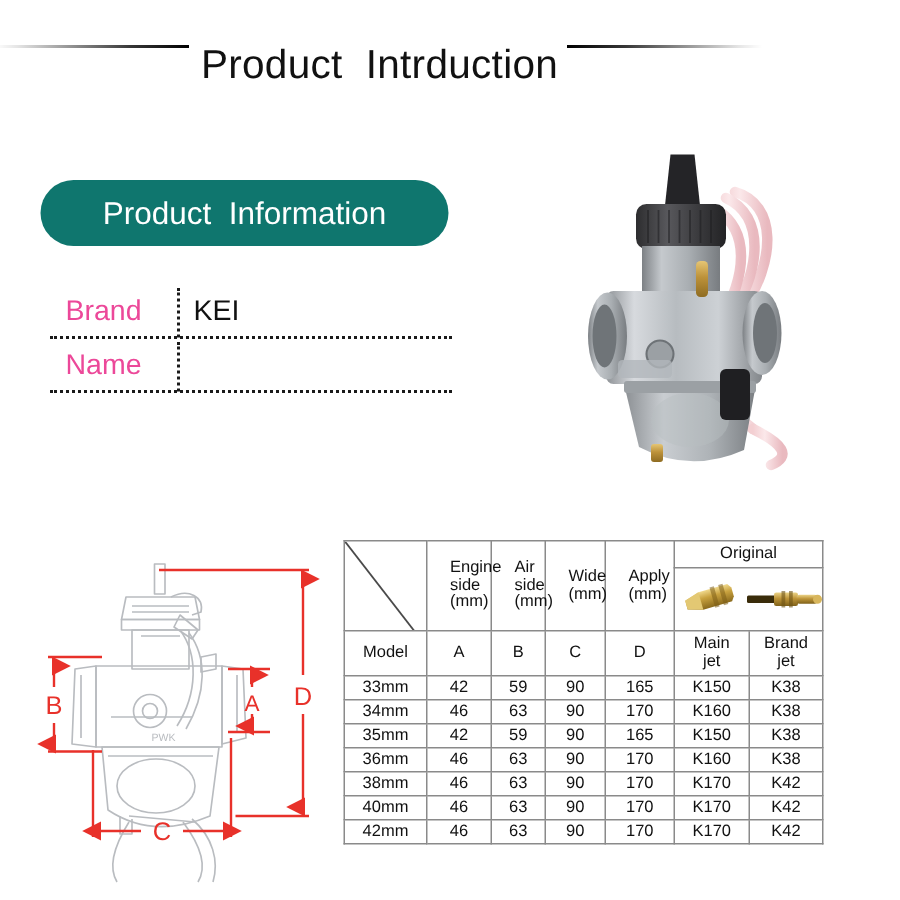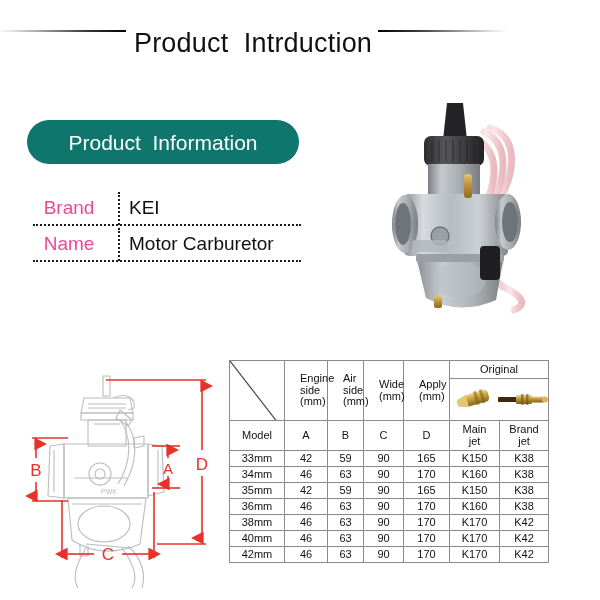--- a/index.html
+++ b/index.html
@@ -215,7 +215,6 @@
   <div class="info-row">
     <span class="info-label">Name</span>
     <span class="info-divider"></span>
-    <span class="info-value">Motor Carburetor</span>
   </div>
 
 

